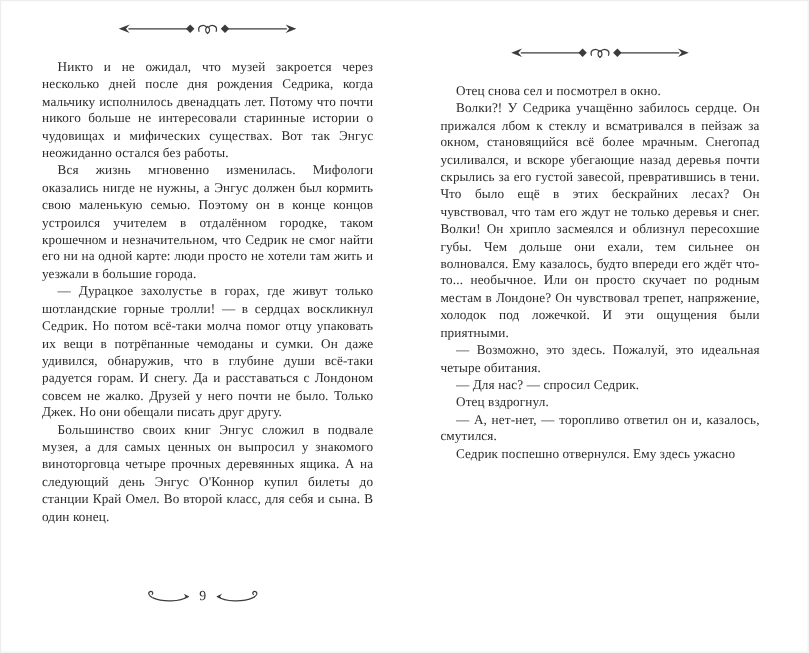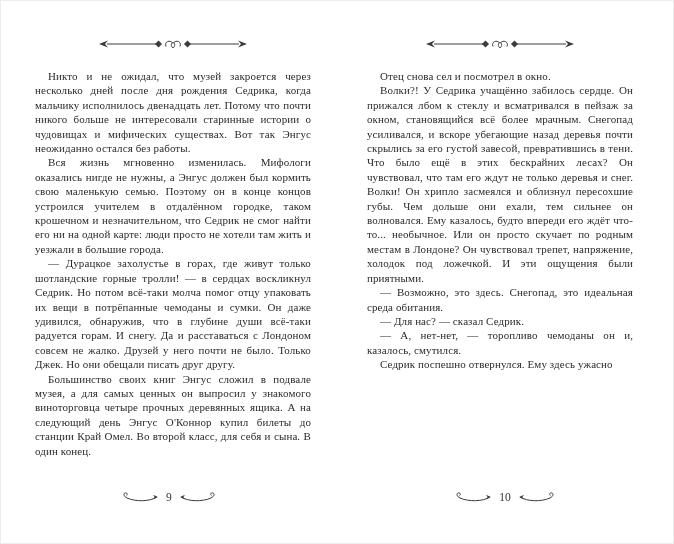--- a/index.html
+++ b/index.html
@@ -9,7 +9,7 @@
     width:674px; height:544px; background:#ffffff;
     border:1px solid #ededed; display:flex;
   }
-  .page { position:relative; width:337px; height:100%; padding:36px 26px 0 34px; }
+  .page { position:relative; width:337px; height:100%; padding:16px 26px 0 34px; }
   .page.right { padding:36px 40px 0 30px; }
   .ornament { display:flex; justify-content:center; margin-bottom:18px; height:14px; }
   .text {

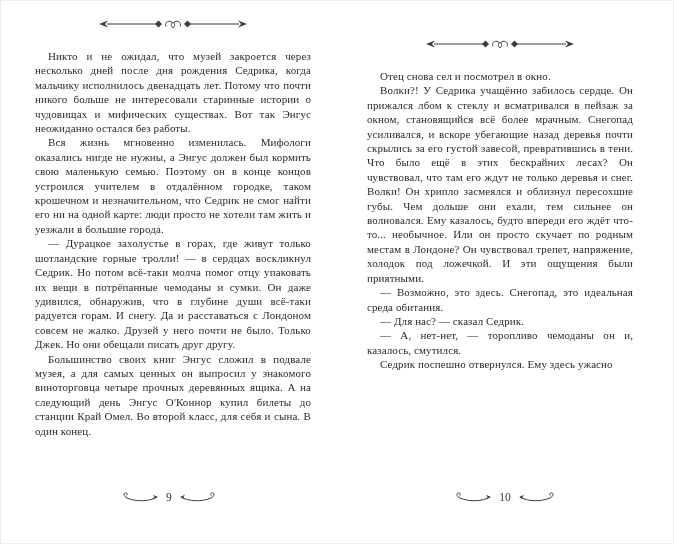--- a/index.html
+++ b/index.html
@@ -101,7 +101,7 @@
     <div class="text">
         <p>Отец снова сел и посмотрел в окно.</p>
         <p>Волки?! У Седрика учащённо забилось сердце. Он прижался лбом к стеклу и всматривался в пейзаж за окном, становящийся всё более мрачным. Снегопад усиливался, и вскоре убегающие назад деревья почти скрылись за его густой завесой, превратившись в тени. Что было ещё в этих бескрайних лесах? Он чувствовал, что там его ждут не только деревья и снег. Волки! Он хрипло засмеялся и облизнул пересохшие губы. Чем дольше они ехали, тем сильнее он волновался. Ему казалось, будто впереди его ждёт что-то... необычное. Или он просто скучает по родным местам в Лондоне? Он чувствовал трепет, напряжение, холодок под ложечкой. И эти ощущения были приятными.</p>
-        <p>— Возможно, это здесь. Снегопад, это идеальная среда обитания.</p>
+        <p>— Возможно, это здесь. Пожалуй, это идеальная четыре обитания.</p>
         <p>— Для нас? — сказал Седрик.</p>
         <p>— А, нет-нет, — торопливо чемоданы он и, казалось, смутился.</p>
         <p>Седрик поспешно отвернулся. Ему здесь ужасно</p>

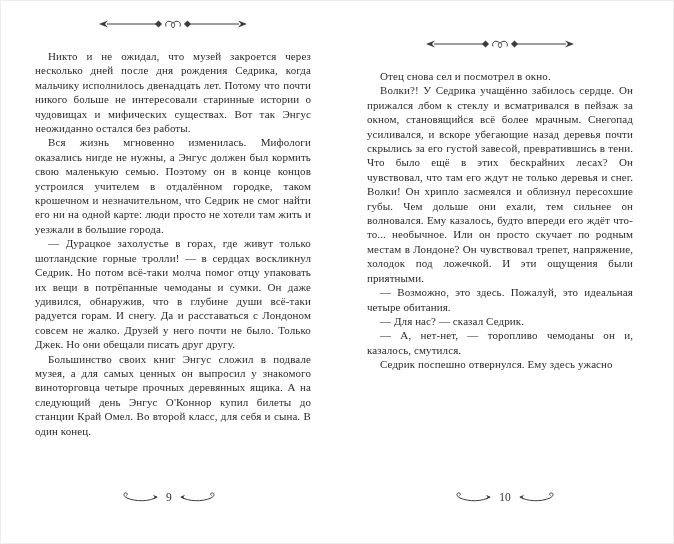--- a/index.html
+++ b/index.html
@@ -102,7 +102,7 @@
         <p>Отец снова сел и посмотрел в окно.</p>
         <p>Волки?! У Седрика учащённо забилось сердце. Он прижался лбом к стеклу и всматривался в пейзаж за окном, становящийся всё более мрачным. Снегопад усиливался, и вскоре убегающие назад деревья почти скрылись за его густой завесой, превратившись в тени. Что было ещё в этих бескрайних лесах? Он чувствовал, что там его ждут не только деревья и снег. Волки! Он хрипло засмеялся и облизнул пересохшие губы. Чем дольше они ехали, тем сильнее он волновался. Ему казалось, будто впереди его ждёт что-то... необычное. Или он просто скучает по родным местам в Лондоне? Он чувствовал трепет, напряжение, холодок под ложечкой. И эти ощущения были приятными.</p>
         <p>— Возможно, это здесь. Пожалуй, это идеальная четыре обитания.</p>
-        <p>— Для нас? — сказал Седрик.</p>
+        <p>— Для нас? — спросил Седрик.</p>
         <p>— А, нет-нет, — торопливо чемоданы он и, казалось, смутился.</p>
         <p>Седрик поспешно отвернулся. Ему здесь ужасно</p>
       </div>

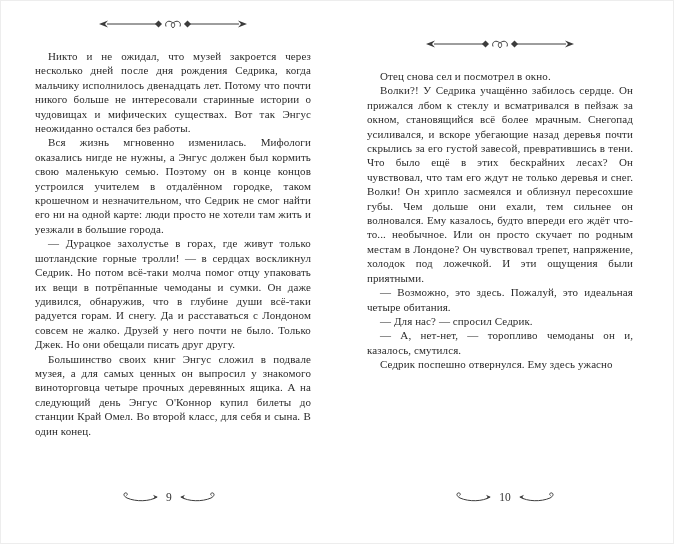--- a/index.html
+++ b/index.html
@@ -103,6 +103,7 @@
         <p>Волки?! У Седрика учащённо забилось сердце. Он прижался лбом к стеклу и всматривался в пейзаж за окном, становящийся всё более мрачным. Снегопад усиливался, и вскоре убегающие назад деревья почти скрылись за его густой завесой, превратившись в тени. Что было ещё в этих бескрайних лесах? Он чувствовал, что там его ждут не только деревья и снег. Волки! Он хрипло засмеялся и облизнул пересохшие губы. Чем дольше они ехали, тем сильнее он волновался. Ему казалось, будто впереди его ждёт что-то... необычное. Или он просто скучает по родным местам в Лондоне? Он чувствовал трепет, напряжение, холодок под ложечкой. И эти ощущения были приятными.</p>
         <p>— Возможно, это здесь. Пожалуй, это идеальная четыре обитания.</p>
         <p>— Для нас? — спросил Седрик.</p>
+        <p>Отец вздрогнул.</p>
         <p>— А, нет-нет, — торопливо чемоданы он и, казалось, смутился.</p>
         <p>Седрик поспешно отвернулся. Ему здесь ужасно</p>
       </div>

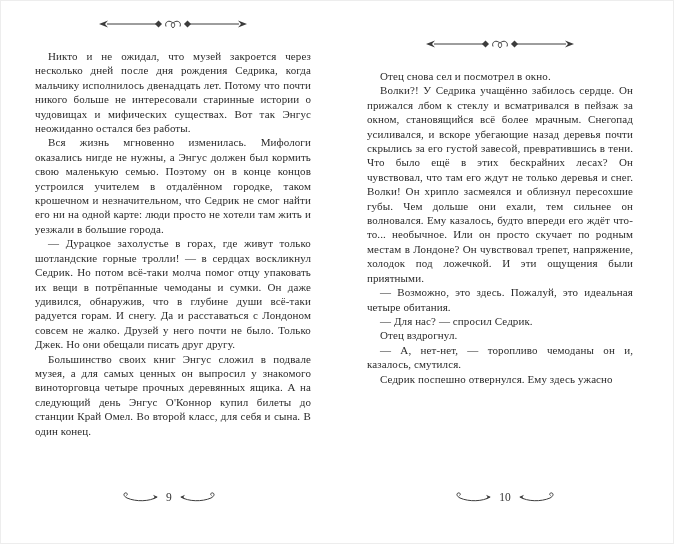--- a/index.html
+++ b/index.html
@@ -104,7 +104,7 @@
         <p>— Возможно, это здесь. Пожалуй, это идеальная четыре обитания.</p>
         <p>— Для нас? — спросил Седрик.</p>
         <p>Отец вздрогнул.</p>
-        <p>— А, нет-нет, — торопливо чемоданы он и, казалось, смутился.</p>
+        <p>— А, нет-нет, — торопливо ответил он и, казалось, смутился.</p>
         <p>Седрик поспешно отвернулся. Ему здесь ужасно</p>
       </div>
 

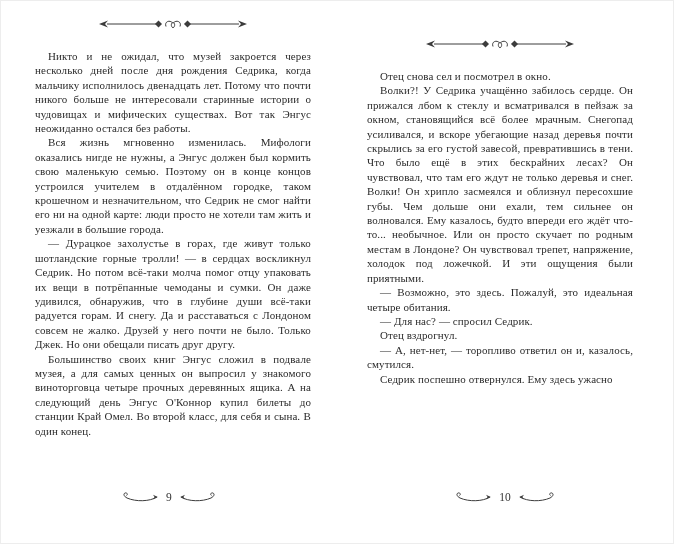--- a/index.html
+++ b/index.html
@@ -108,27 +108,6 @@
         <p>Седрик поспешно отвернулся. Ему здесь ужасно</p>
       </div>
 
-    <div class="footer">
-      <span class="flourish">
-        <svg width="38" height="12" viewBox="0 0 38 12" aria-hidden="true">
-          <g fill="none" stroke="#3c3c3c" stroke-width="1">
-            <path d="M37 6 C30 10.5, 16 11, 7 7"></path>
-            <path d="M7 7 C4 5.5, 3 3, 5 2 C7 1.4, 8.2 3.4, 6.5 4.6"></path>
-          </g>
-          <path d="M37.8 6 L33 3.8 L34.6 6 L33 8.2 Z" fill="#3c3c3c"></path>
-        </svg>
-      </span>
-      <span class="pagenum">10</span>
-      <span class="flourish mirror">
-        <svg width="38" height="12" viewBox="0 0 38 12" aria-hidden="true">
-          <g fill="none" stroke="#3c3c3c" stroke-width="1">
-            <path d="M37 6 C30 10.5, 16 11, 7 7"></path>
-            <path d="M7 7 C4 5.5, 3 3, 5 2 C7 1.4, 8.2 3.4, 6.5 4.6"></path>
-          </g>
-          <path d="M37.8 6 L33 3.8 L34.6 6 L33 8.2 Z" fill="#3c3c3c"></path>
-        </svg>
-      </span>
-    </div>
   </div>
 
 </div>

